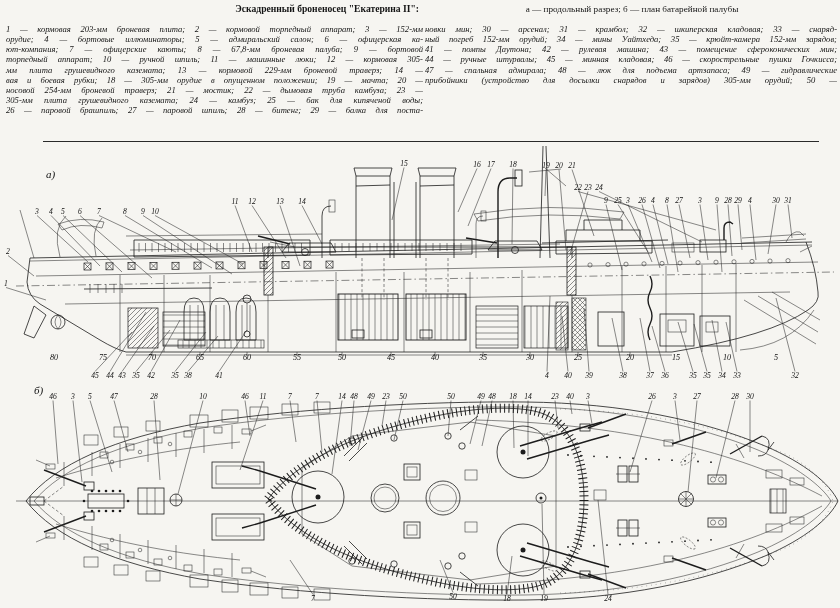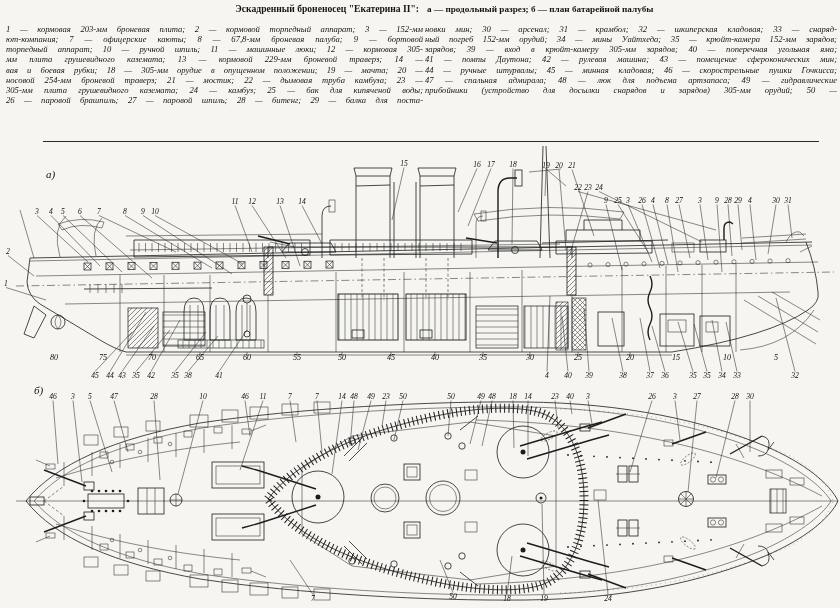--- a/index.html
+++ b/index.html
@@ -7,8 +7,8 @@
         font-family:"Liberation Serif",serif;color:#141414;}
   .title{position:absolute;left:0;top:3px;width:419px;text-align:right;
          font-weight:bold;font-size:9.6px;line-height:12px;}
-  .caption{position:absolute;left:427px;top:3px;width:410px;text-align:left;
-         font-weight:bold;font-size:9.2px;line-height:12px;}
+  .caption{position:absolute;left:427px;top:3px;width:410px;text-align:center;
+         font-weight:normal;font-size:9.2px;line-height:12px;}
   .legend-col{position:absolute;top:24px;font-style:italic;font-size:8.6px;line-height:10.15px;}
   #legend-left{left:6px;width:417px;}
   #legend-right{left:425px;width:412px;}

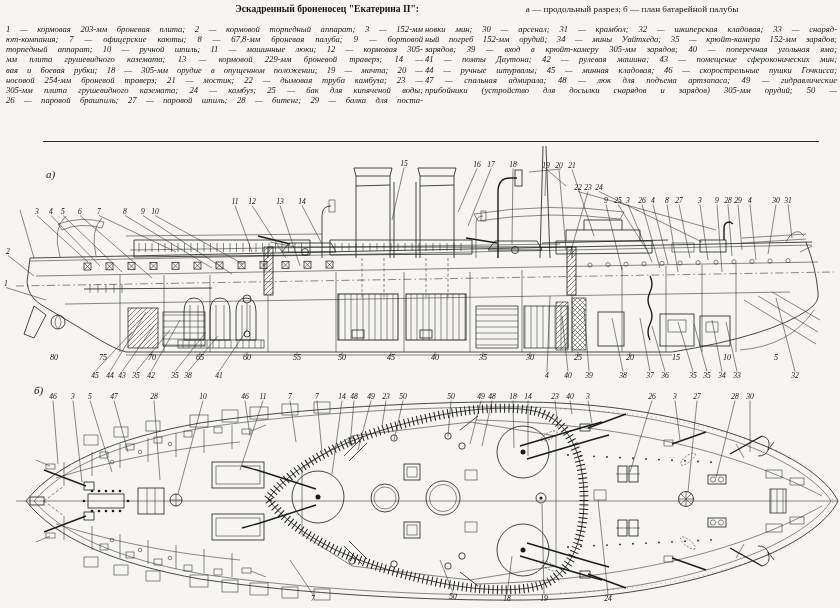--- a/index.html
+++ b/index.html
@@ -33,6 +33,7 @@
   <div class="caption">а — продольный разрез; б — план батарейной палубы</div>
   <div id="legend-left" class="legend-col">
       <div class="legend-line">1 — кормовая 203-мм броневая плита;  2 — кормовой торпедный аппарат;  3 — 152-мм</div>
+      <div class="legend-line">орудие;  4 — бортовые иллюминаторы;  5 — адмиральский салон;  6 — офицерская ка-</div>
       <div class="legend-line">ют-компания;  7 — офицерские каюты;  8 — 67,8-мм броневая палуба;  9 — бортовой</div>
       <div class="legend-line">торпедный аппарат;  10 — ручной шпиль;  11 — машинные люки;  12 — кормовая 305-</div>
       <div class="legend-line">мм плита грушевидного каземата;  13 — кормовой 229-мм броневой траверз;  14 —</div>

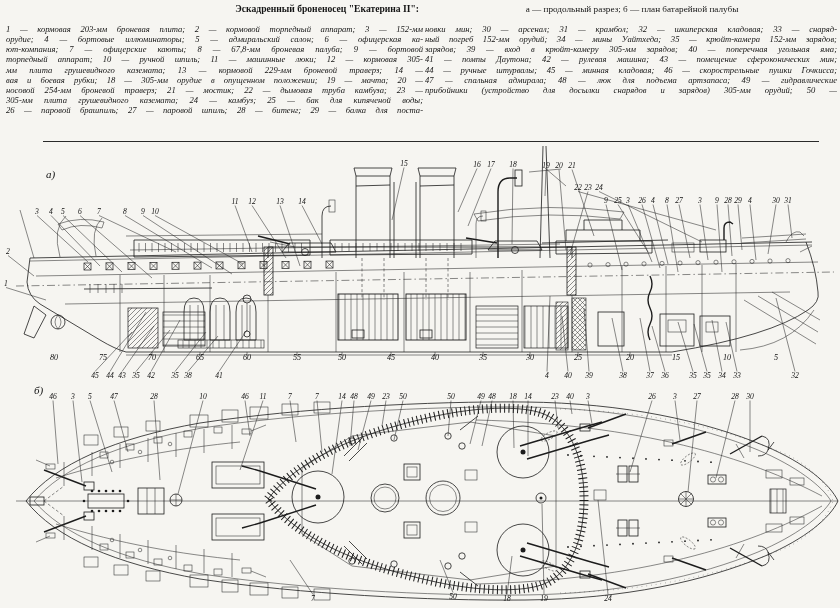--- a/index.html
+++ b/index.html
@@ -45,7 +45,6 @@
   <div id="legend-right" class="legend-col">
       <div class="legend-line">новки мин;  30 — арсенал;  31 — крамбол;  32 — шкиперская кладовая;  33 — снаряд-</div>
       <div class="legend-line">ный погреб 152-мм орудий;  34 — мины Уайтхеда;  35 — крюйт-камера 152-мм зарядов;</div>
-      <div class="legend-line">зарядов;  39 — вход в крюйт-камеру 305-мм зарядов;  40 — поперечная угольная яма;</div>
       <div class="legend-line">41 — помпы Даутона;  42 — рулевая машина;  43 — помещение сфероконических мин;</div>
       <div class="legend-line">44 — ручные штурвалы;  45 — минная кладовая;  46 — скорострельные пушки Гочкисса;</div>
       <div class="legend-line">47 — спальная адмирала;  48 — люк для подъема артзапаса;  49 — гидравлические</div>

